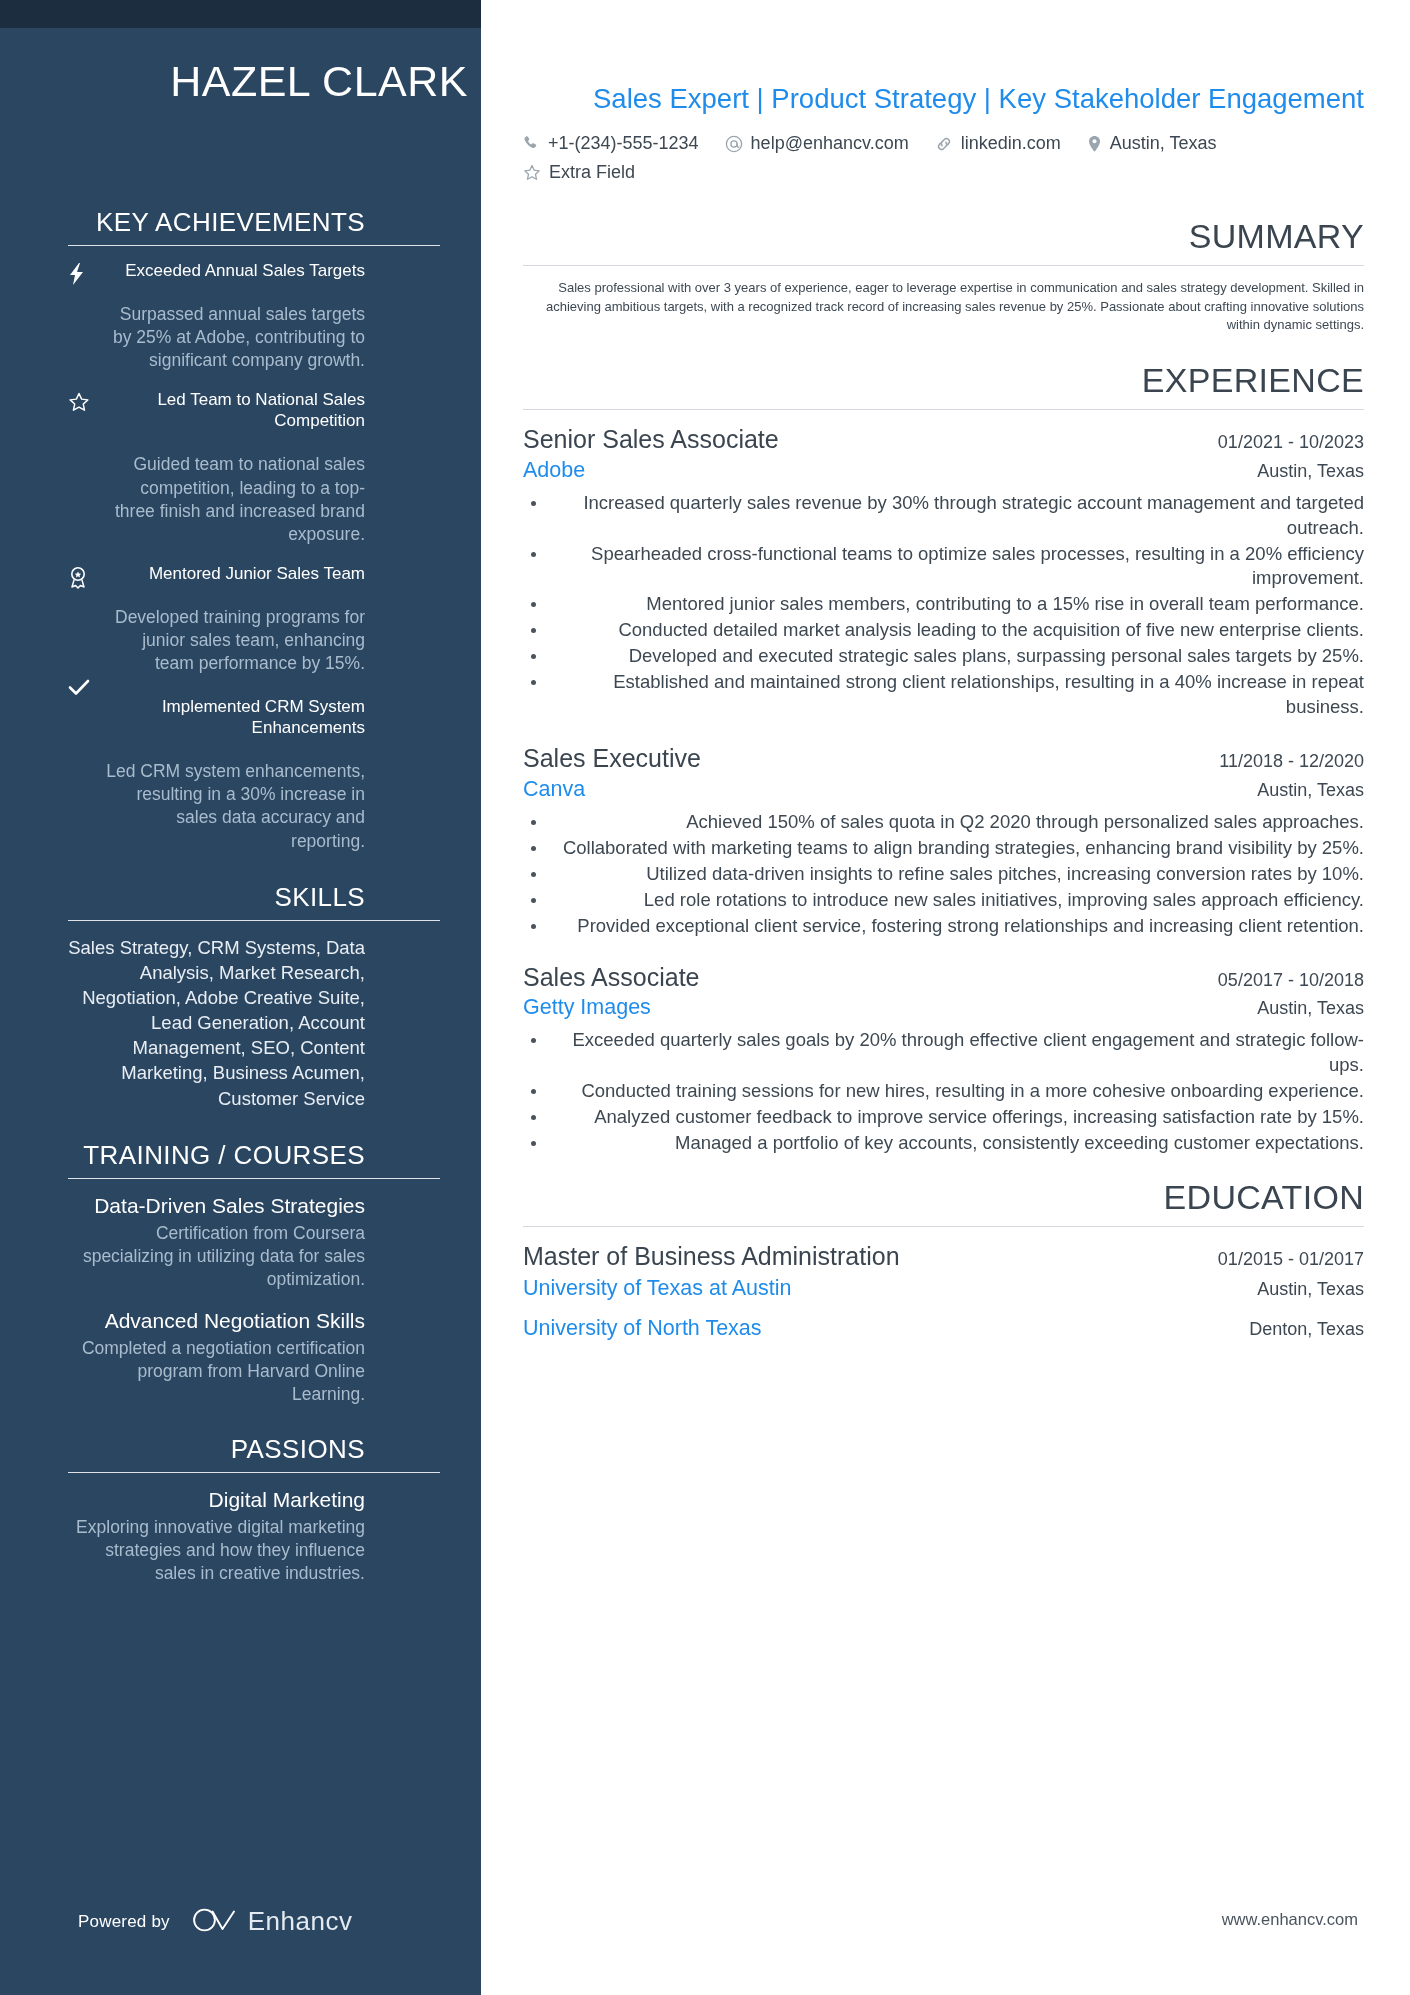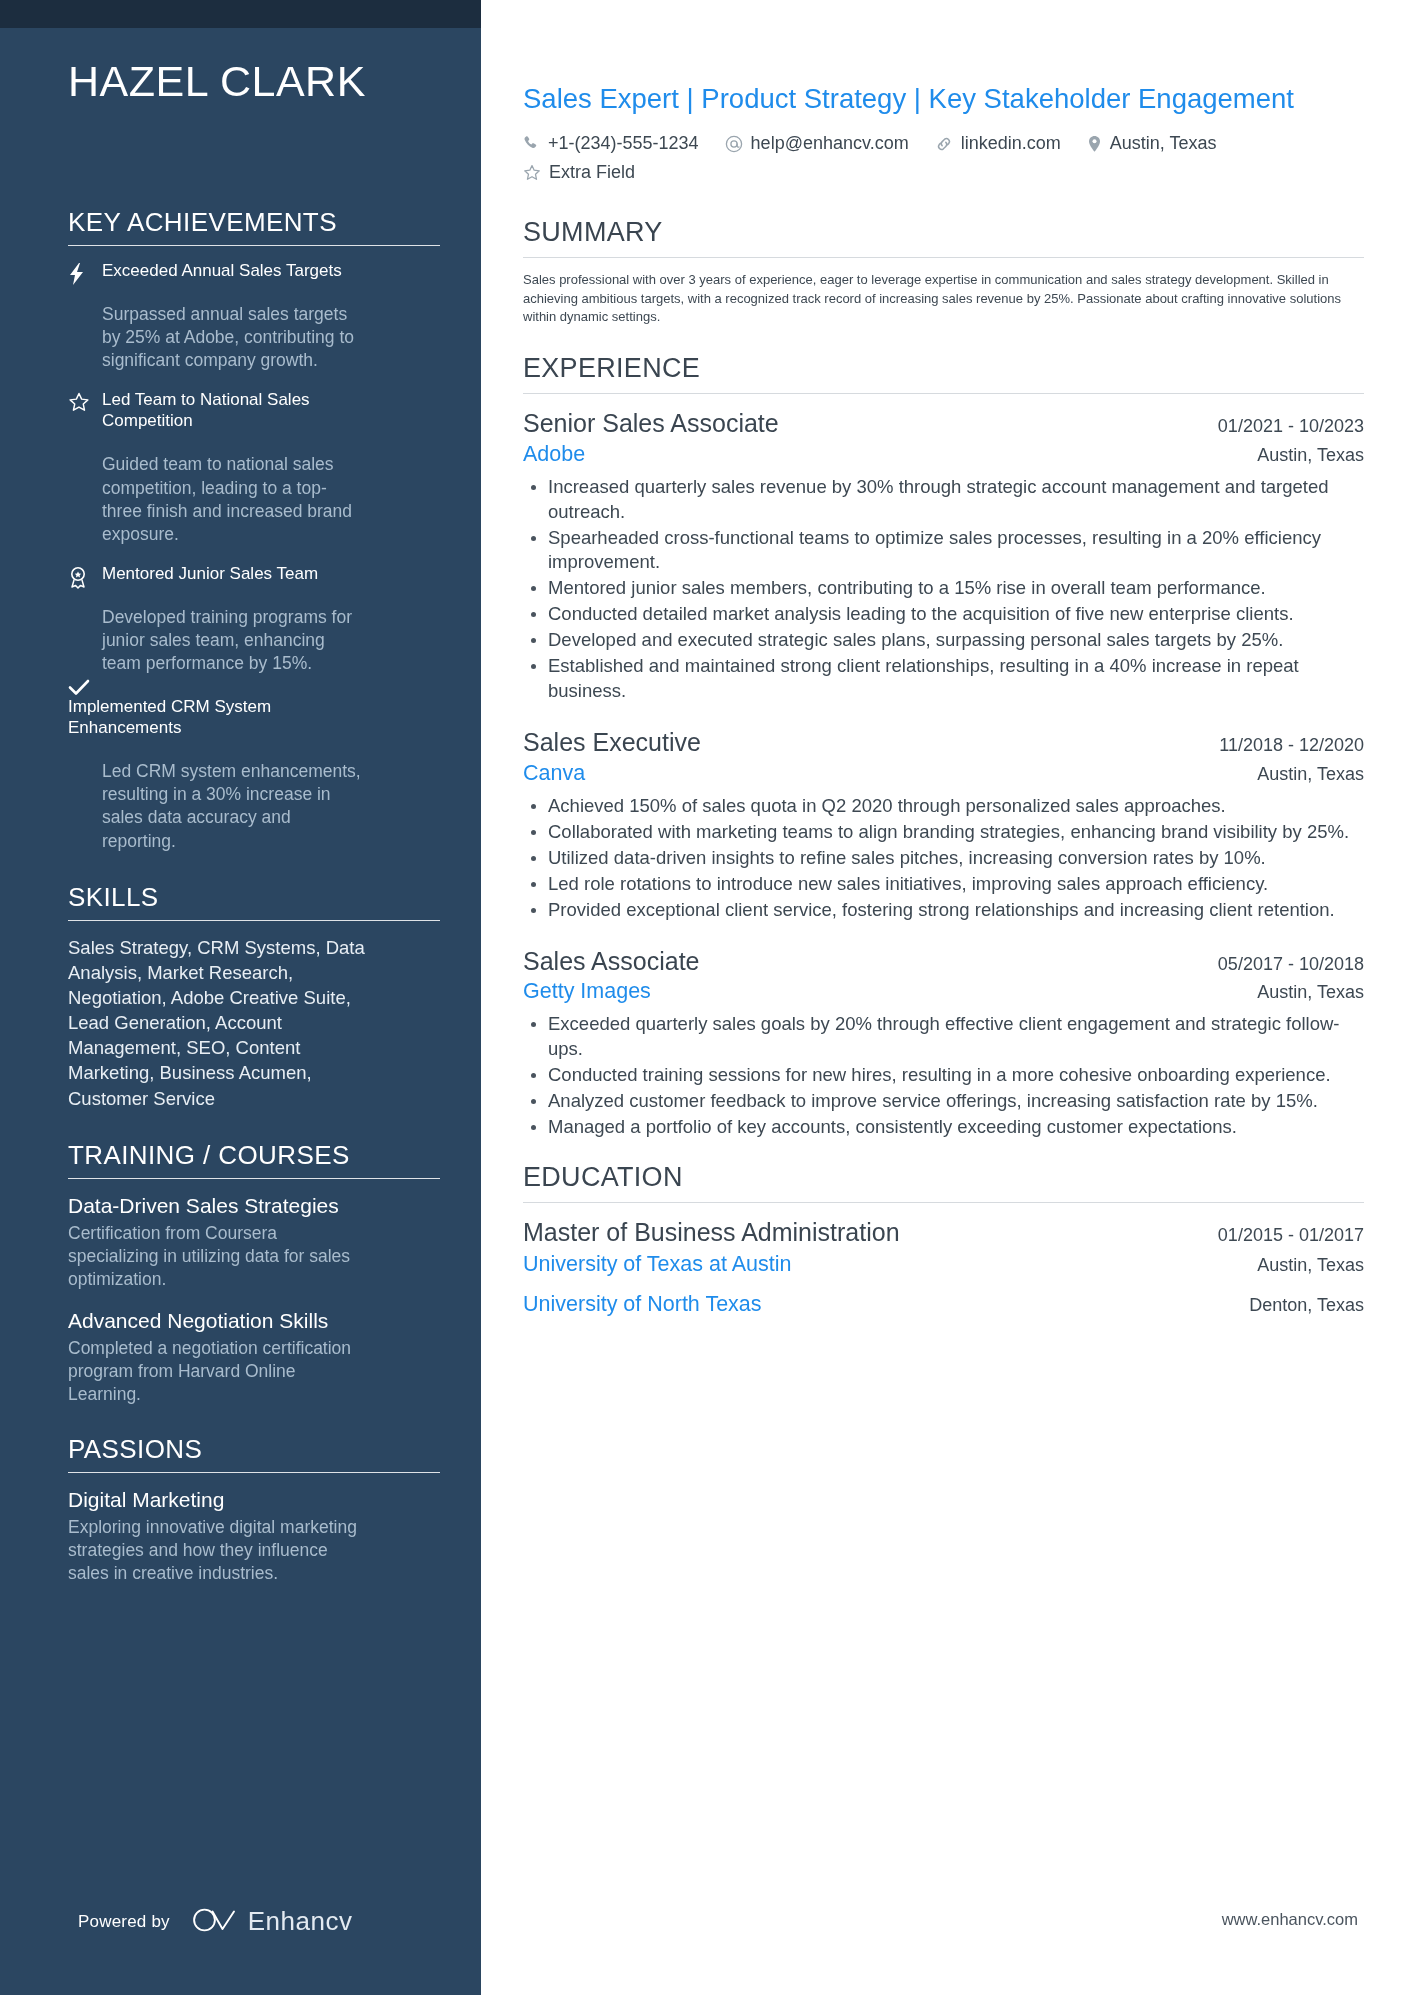--- a/index.html
+++ b/index.html
@@ -9,7 +9,7 @@
     font-family:"Liberation Sans",sans-serif;
     -webkit-font-smoothing:antialiased;
   }
-  .page{position:relative;width:1410px;height:1995px;overflow:hidden;background:#fff;}
+  .page{position:relative;width:1410px;height:1995px;overflow:hidden;background:#fff;text-align:right;}
 
   
   .sidebar{

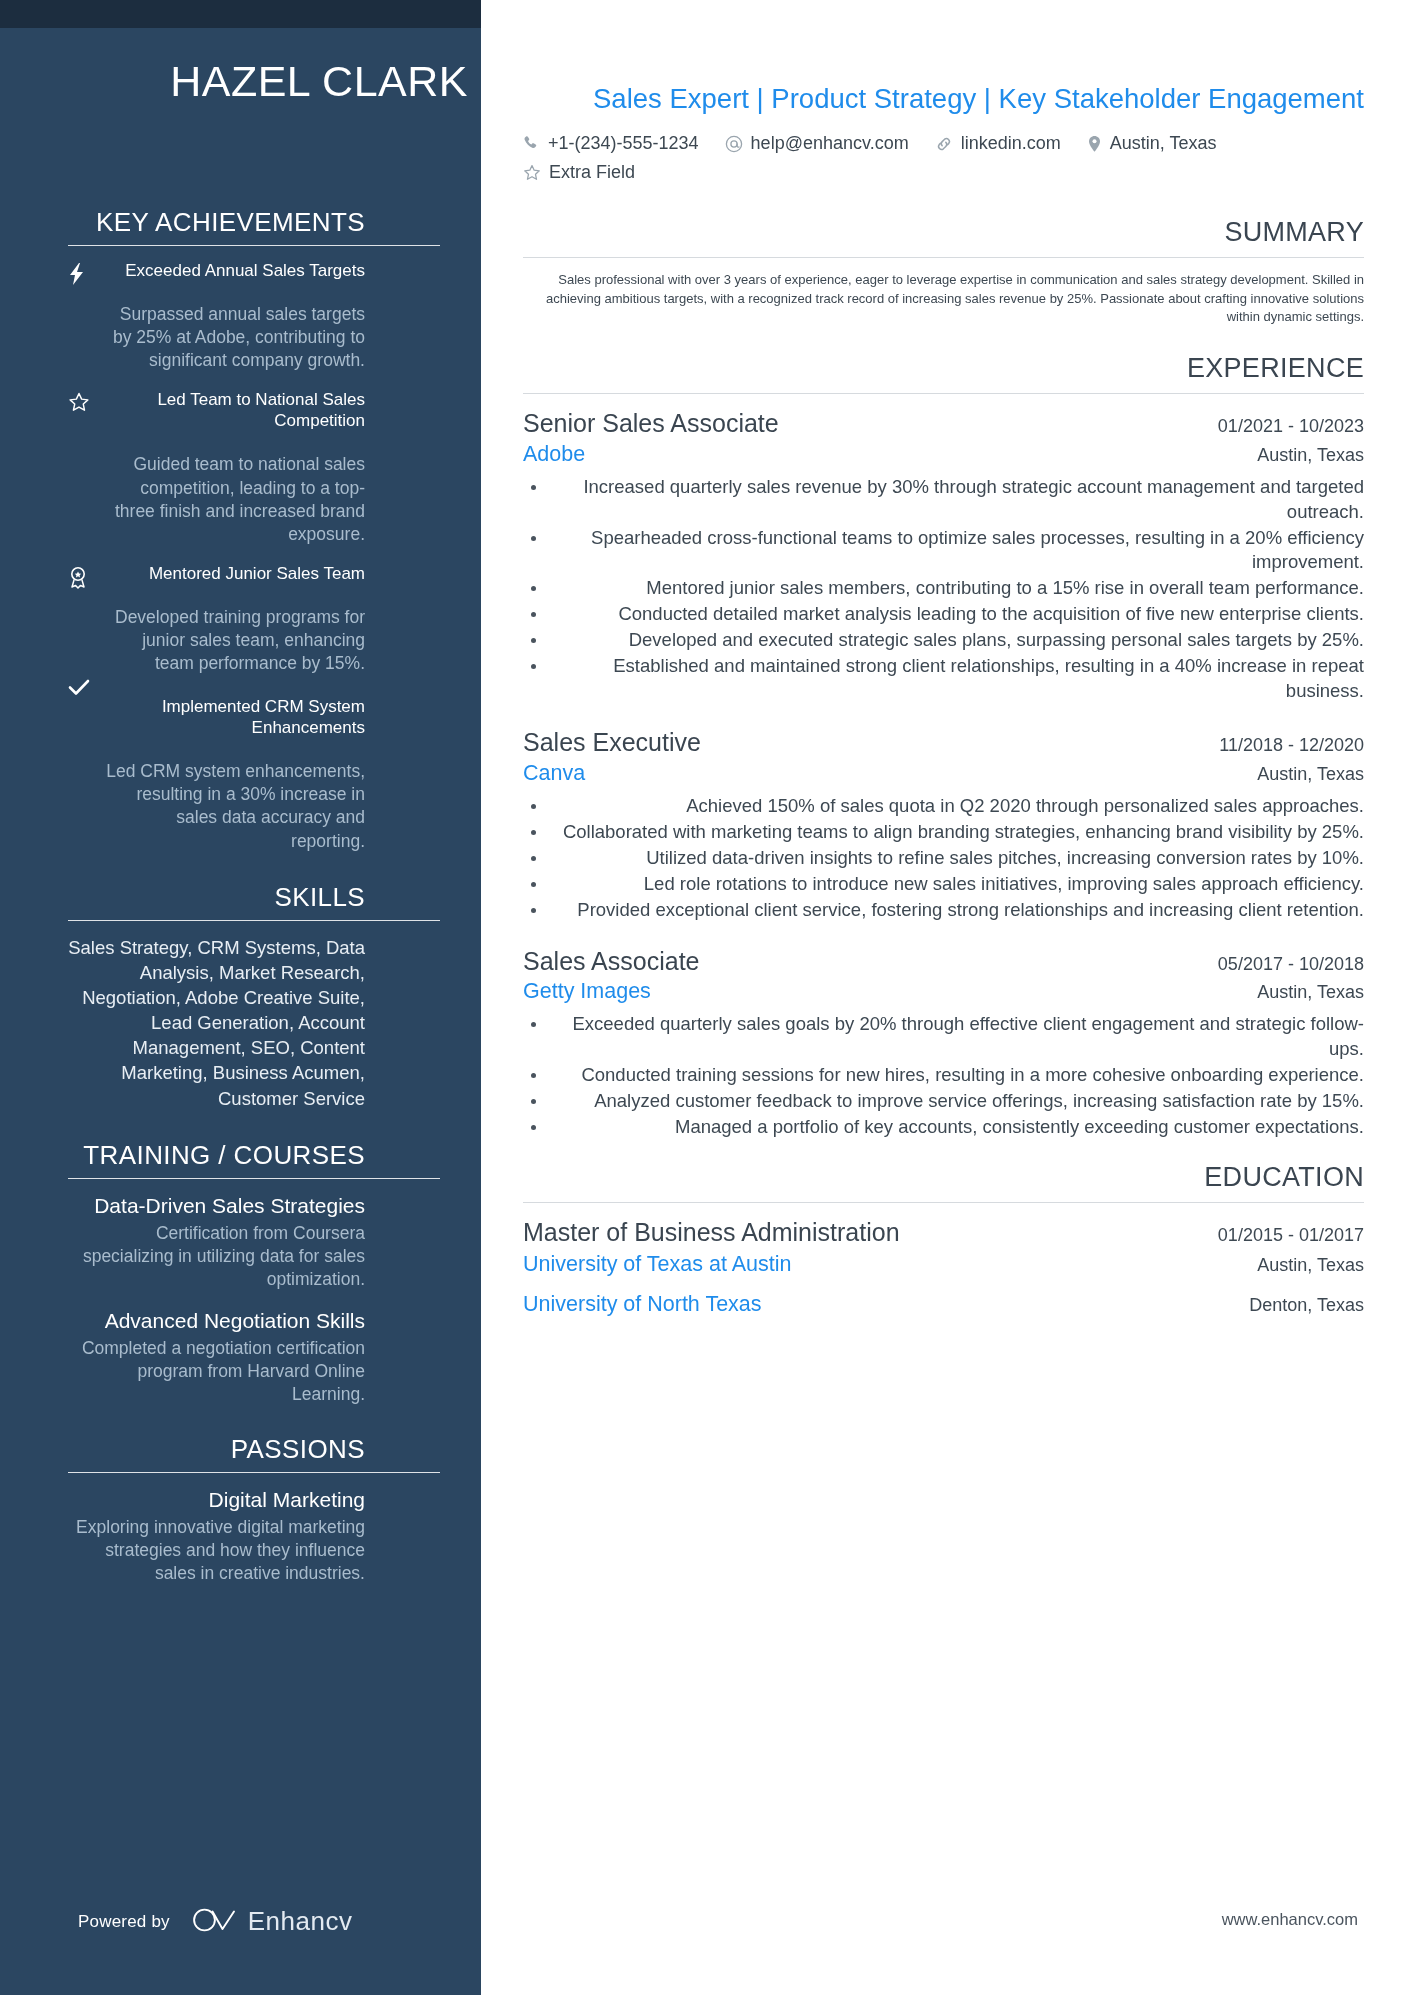--- a/index.html
+++ b/index.html
@@ -73,7 +73,7 @@
   .contact .ci svg{display:block;}
 
   .sec{margin-bottom:4px;}
-  .sec-title{color:#3a4550;font-size:27px;font-weight:400;letter-spacing:.3px;margin:0 0 9px 0;}
+  .sec-title{color:#3a4550;font-size:34px;font-weight:400;letter-spacing:.3px;margin:0 0 9px 0;}
   .sec-rule{height:1px;background:#d6dade;margin:0 0 13px 0;}
 
   .summary-text{color:#3d4852;font-size:13px;line-height:1.43;margin-bottom:26px;}

